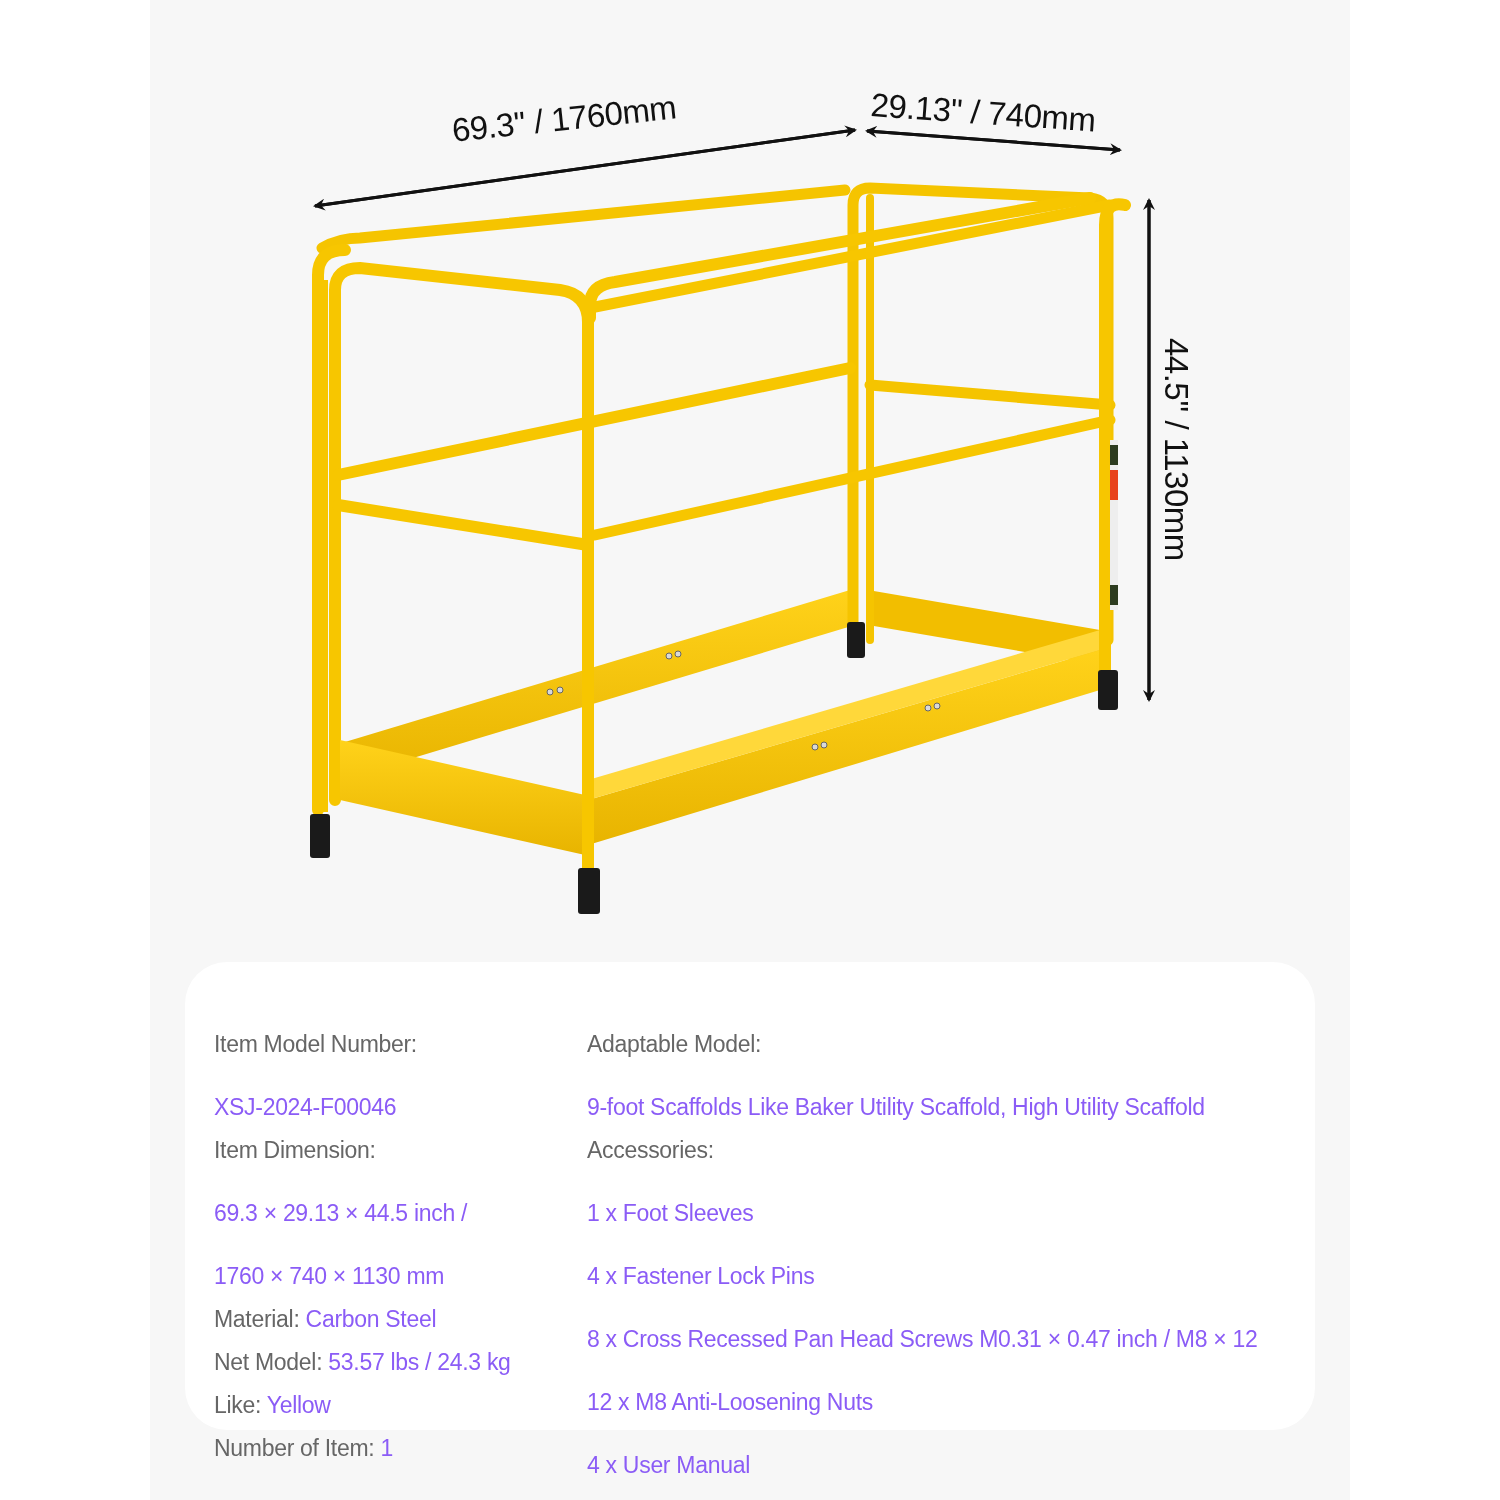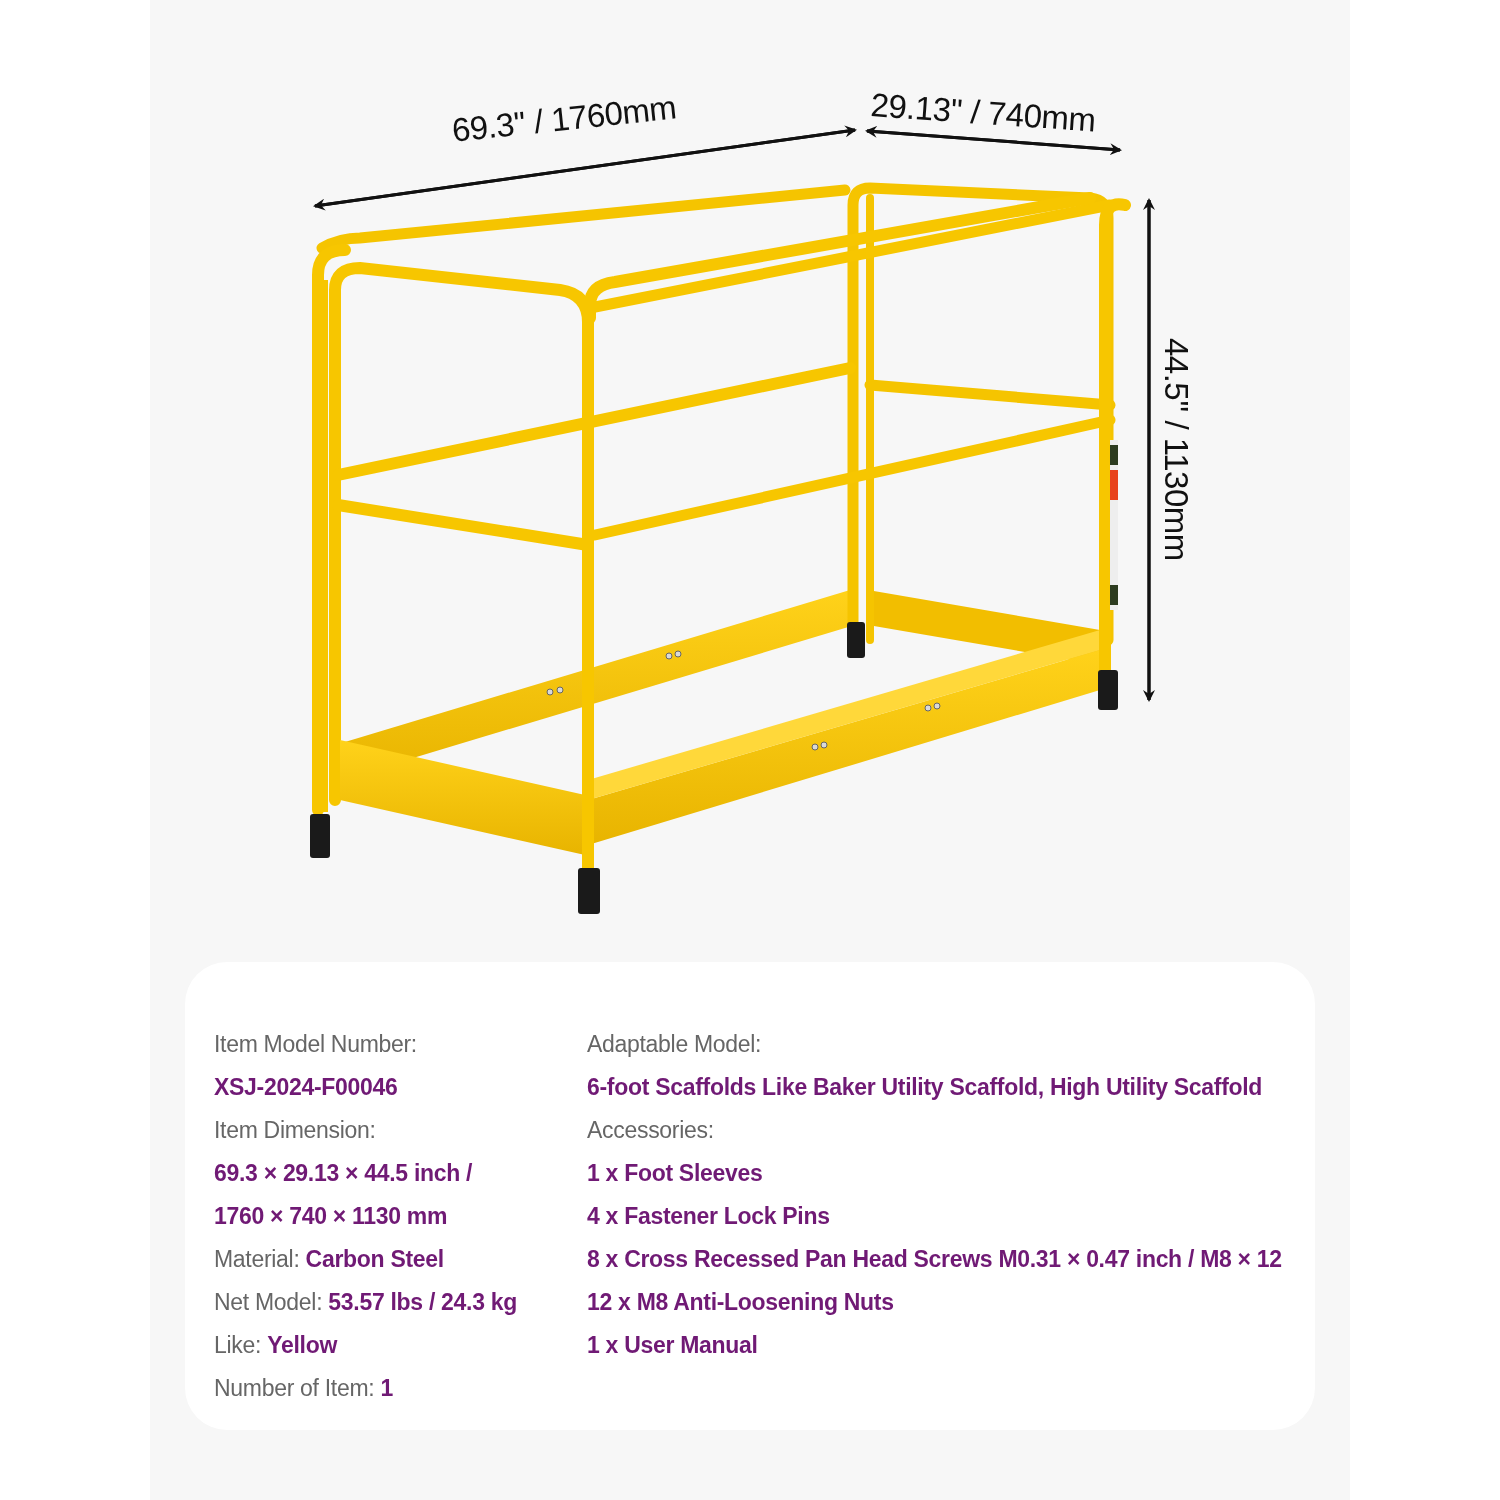--- a/index.html
+++ b/index.html
@@ -34,7 +34,7 @@
       letter-spacing: -0.3px;
     }
     .label { color: #666666; }
-    .value { color: #701a75; font-weight: 700; }
+    .value { color: #8b5cf6; font-weight: 400; margin-top: 20px; }
   </style>
 </head>
 <body>

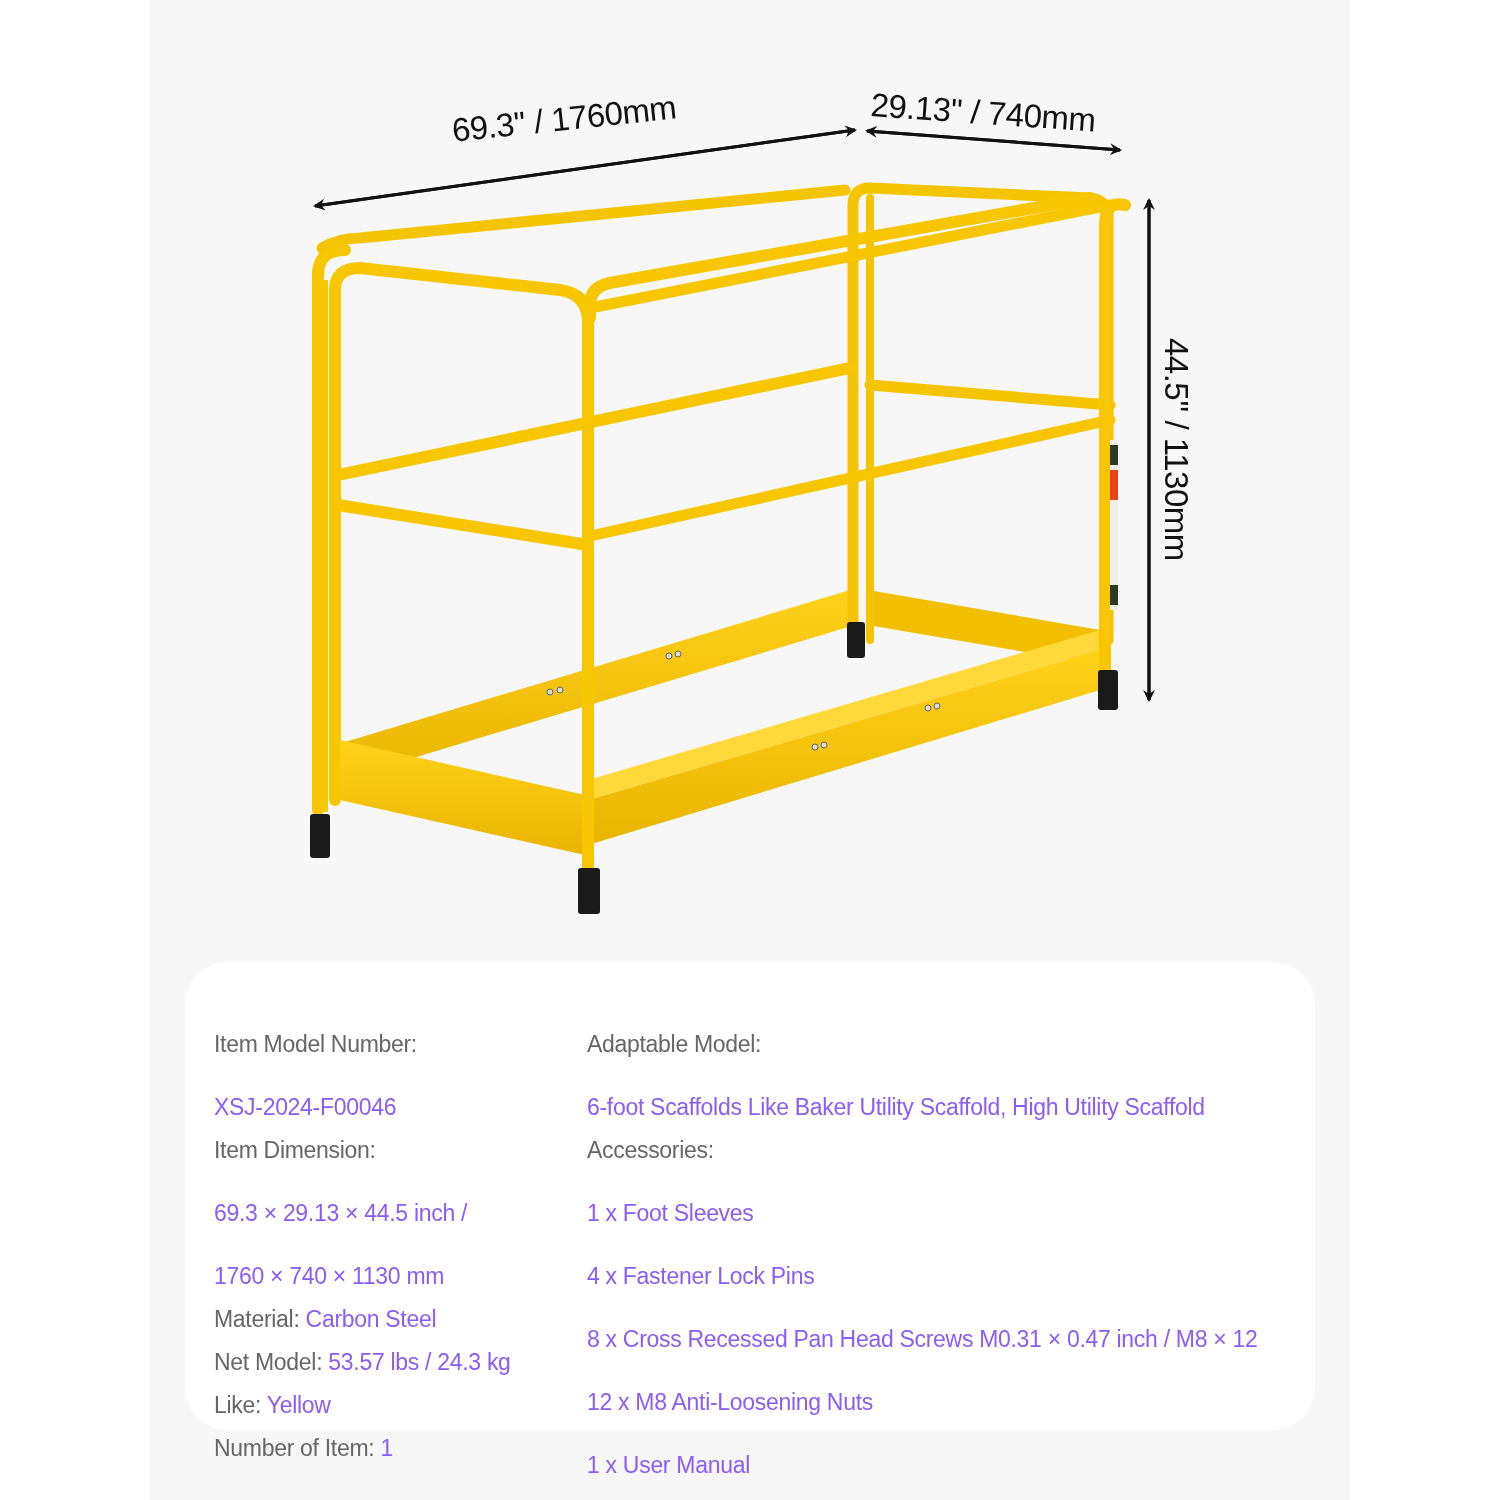--- a/index.html
+++ b/index.html
@@ -161,7 +161,7 @@
 
     <div class="col col-right">
       <div class="row label">Adaptable Model:</div>
-      <div class="row value">6-foot Scaffolds Like Baker Utility Scaffold, High Utility Scaffold</div>
+      <div class="row value">9-foot Scaffolds Like Baker Utility Scaffold, High Utility Scaffold</div>
       <div class="row label">Accessories:</div>
       <div class="row value">1 x Foot Sleeves</div>
       <div class="row value">4 x Fastener Lock Pins</div>

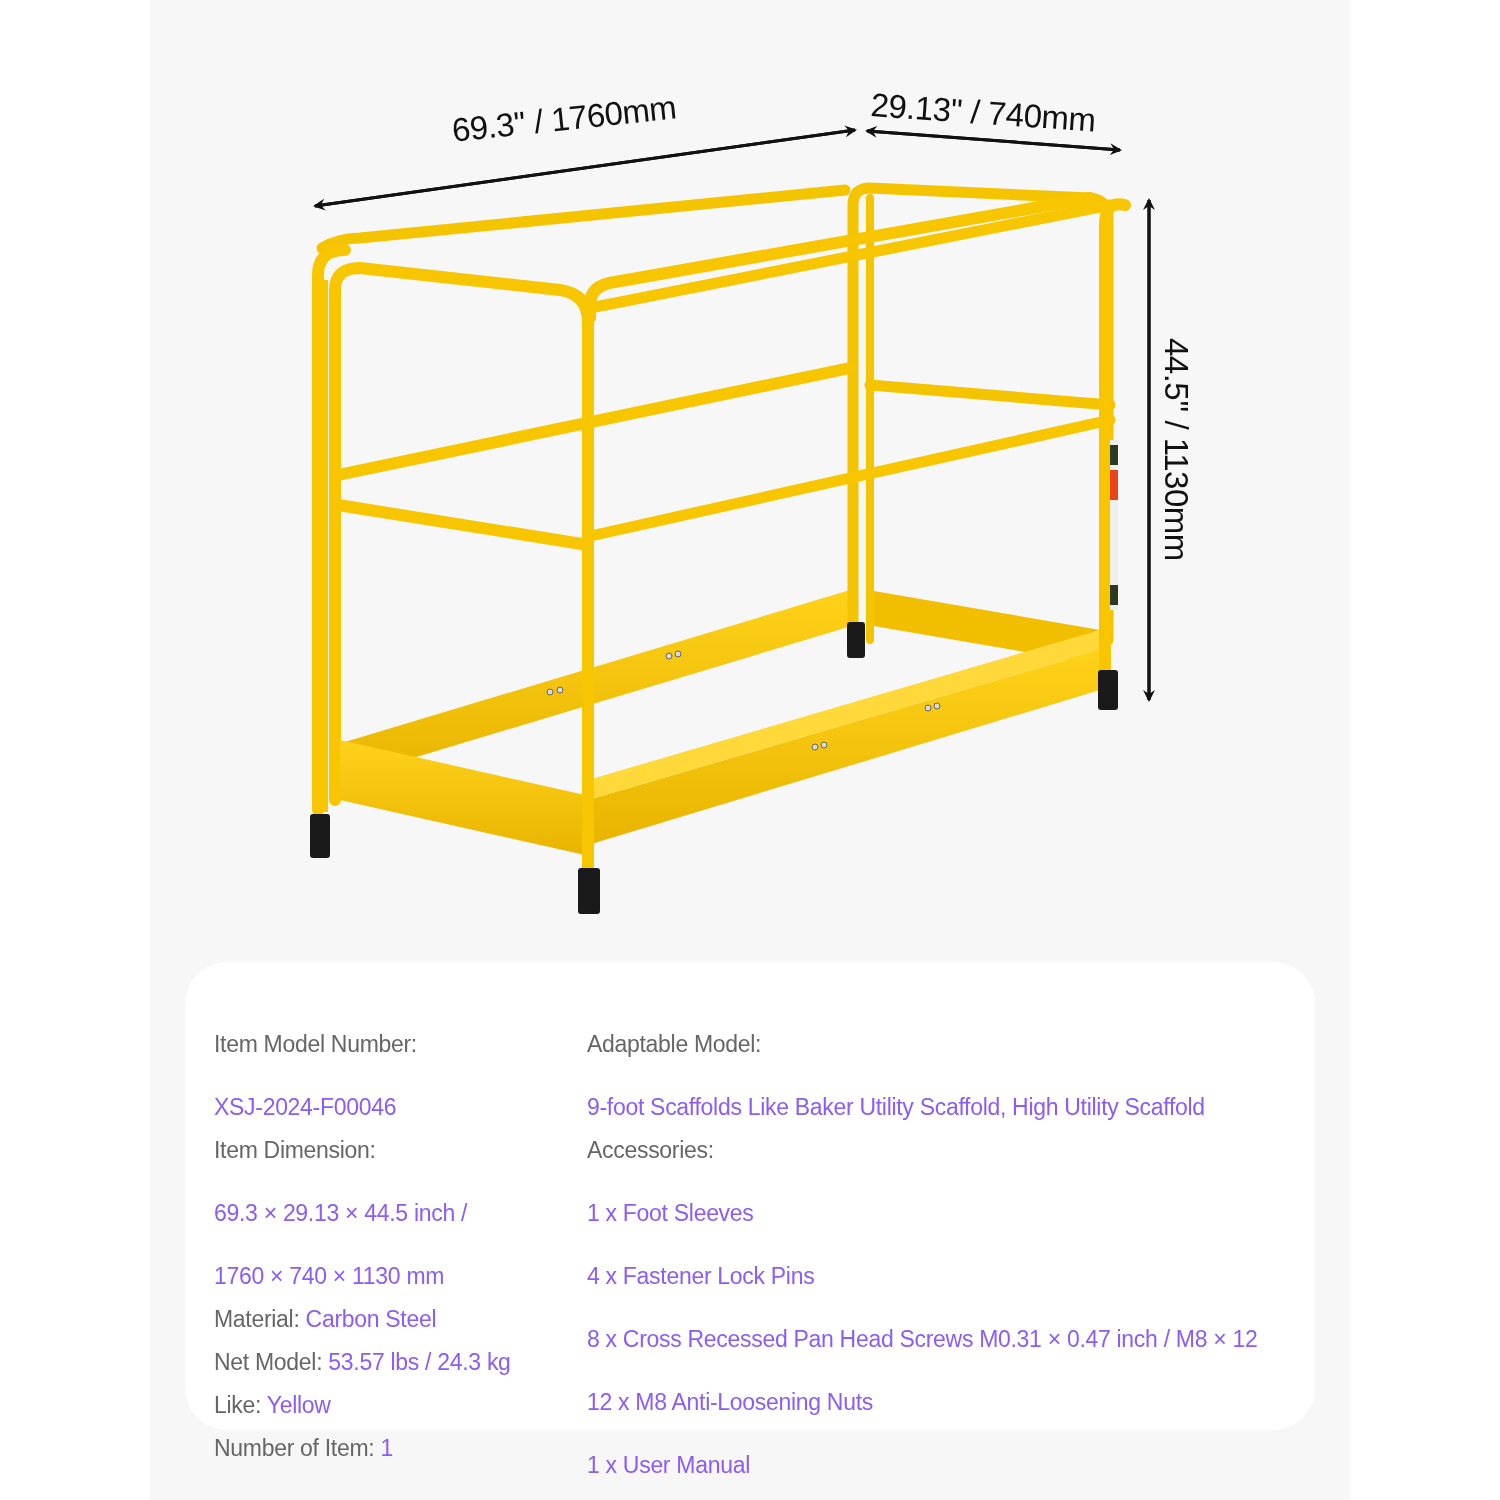--- a/index.html
+++ b/index.html
@@ -167,7 +167,7 @@
       <div class="row value">4 x Fastener Lock Pins</div>
       <div class="row value">8 x Cross Recessed Pan Head Screws M0.31 × 0.47  inch / M8 × 12</div>
       <div class="row value">12 x M8 Anti-Loosening Nuts</div>
-      <div class="row value">1 x User Manual</div>
+      <div class="row value">4 x User Manual</div>
     </div>
   </div>
 </div>

